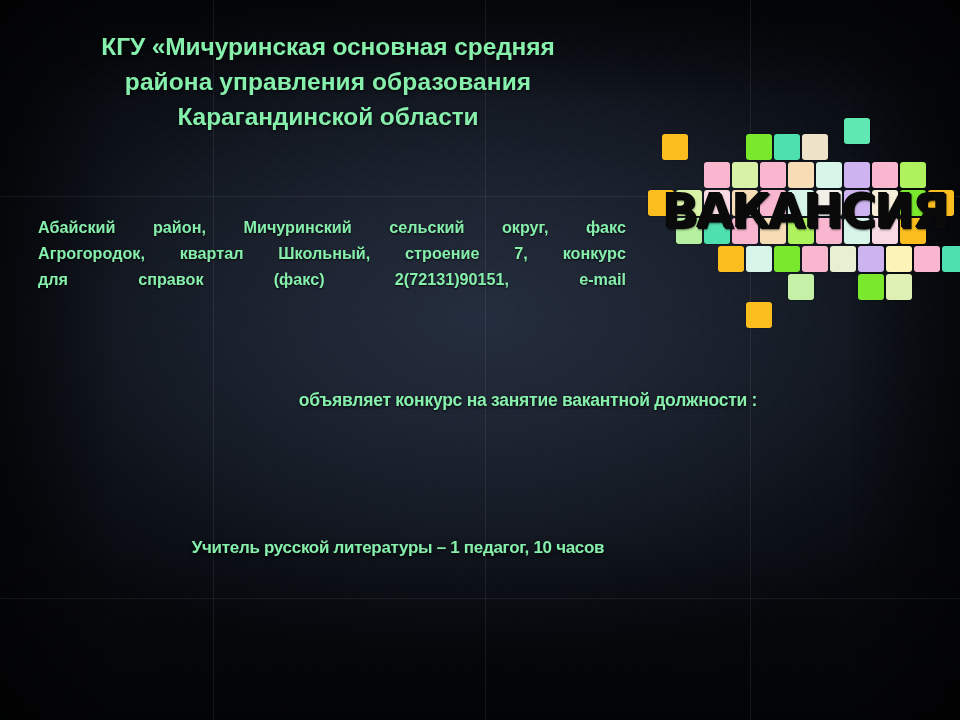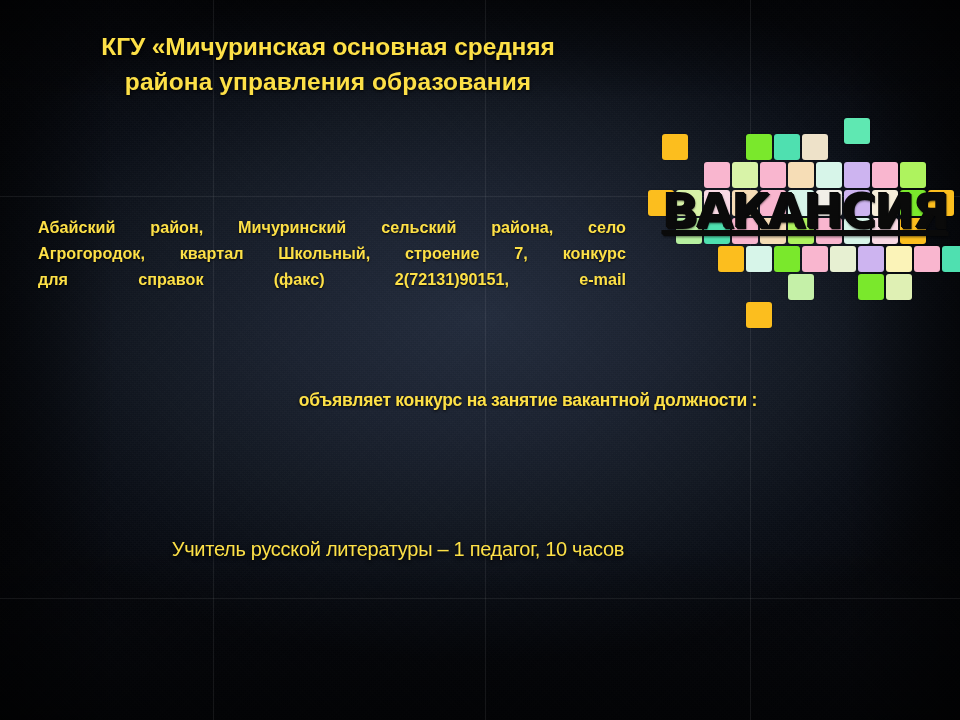--- a/index.html
+++ b/index.html
@@ -51,7 +51,7 @@
   .grid-line.h { height: 1px; left: 0; right: 0; }
 
   
-  .txt { position: absolute; color: #fde047; }
+  .txt { position: absolute; color: #86efac; }
 
   #title-block {
     left: 28px;

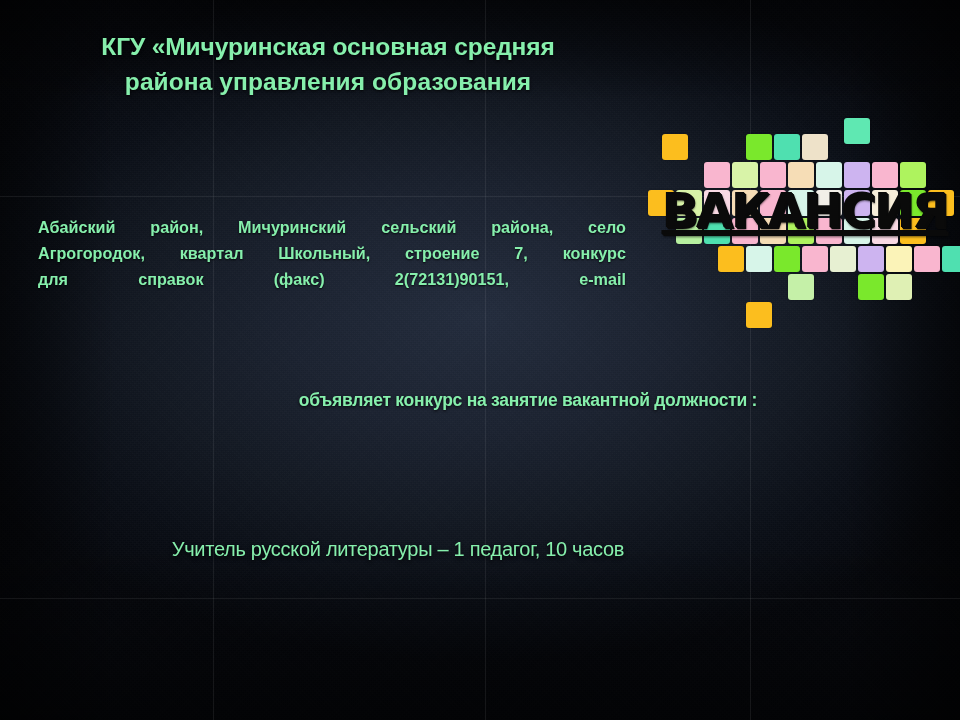--- a/index.html
+++ b/index.html
@@ -162,6 +162,7 @@
   <div class="txt" id="title-block">
     <span class="tline l1">КГУ «Мичуринская основная средняя</span>
     <span class="tline l3">района управления образования</span>
+    <span class="tline l4">Карагандинской области</span>
   </div>
 
   <div class="txt" id="address-block">

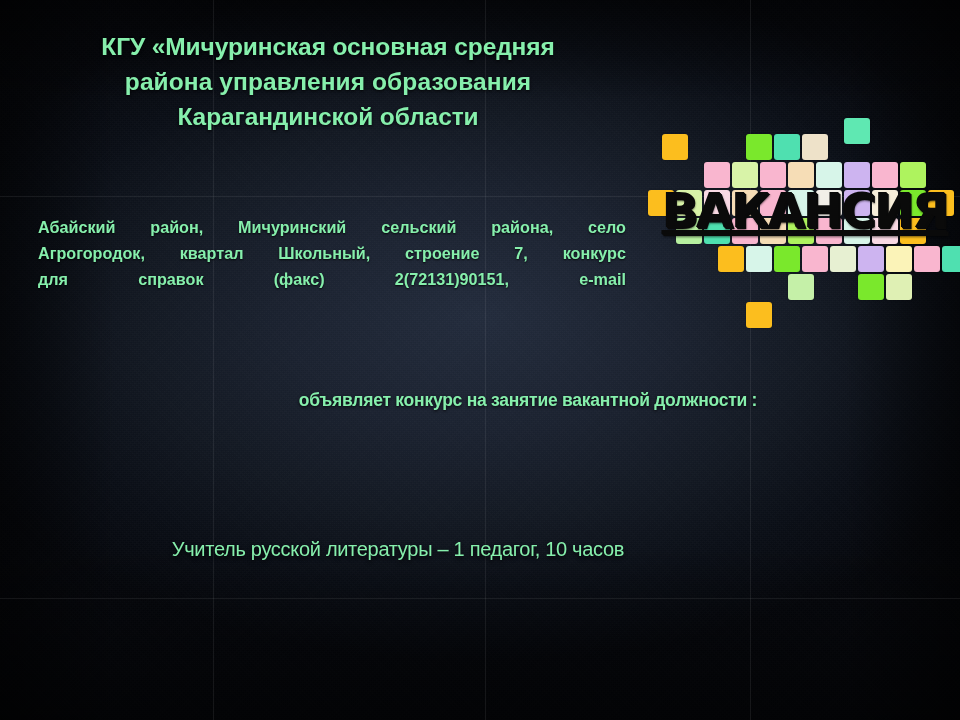--- a/index.html
+++ b/index.html
@@ -166,7 +166,7 @@
   </div>
 
   <div class="txt" id="address-block">
-    <span class="aline">Абайский район, Мичуринский сельский района, село</span>
+    <span class="aline">Абайский район, Мичуринский сельский округ, факс</span>
     <span class="aline">Агрогородок, квартал Школьный, строение 7, конкурс</span>
     <span class="aline">для справок (факс) 2(72131)90151, e-mail</span>
   </div>

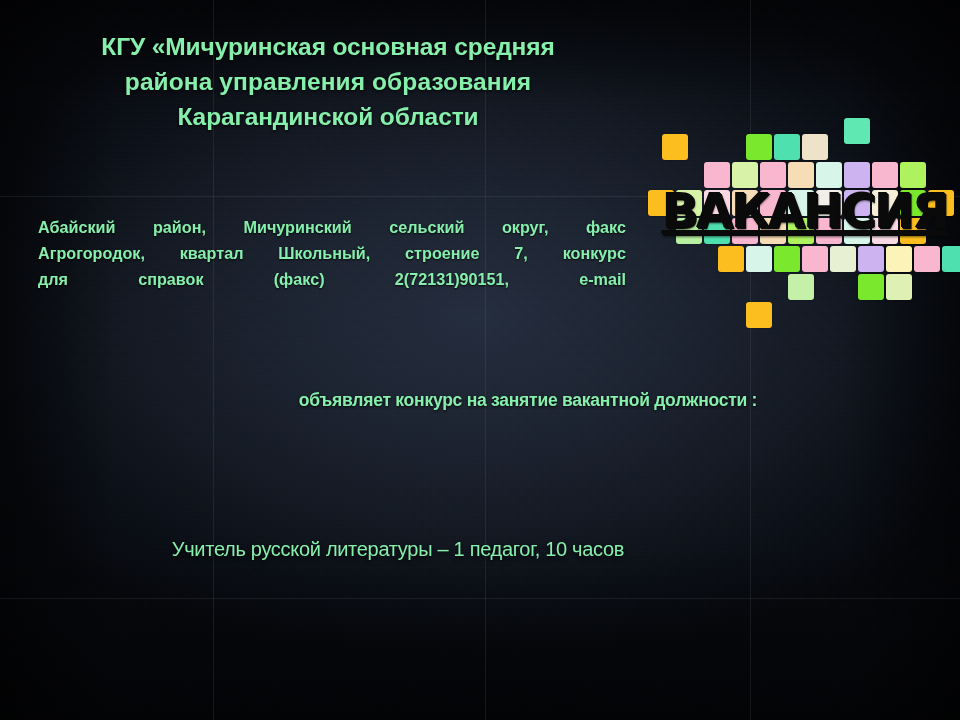--- a/index.html
+++ b/index.html
@@ -139,7 +139,6 @@
       2px 3px 2px rgba(0,0,0,0.55);
     white-space: nowrap;
     pointer-events: none;
-    text-decoration: underline;
   }
 </style>
 </head>

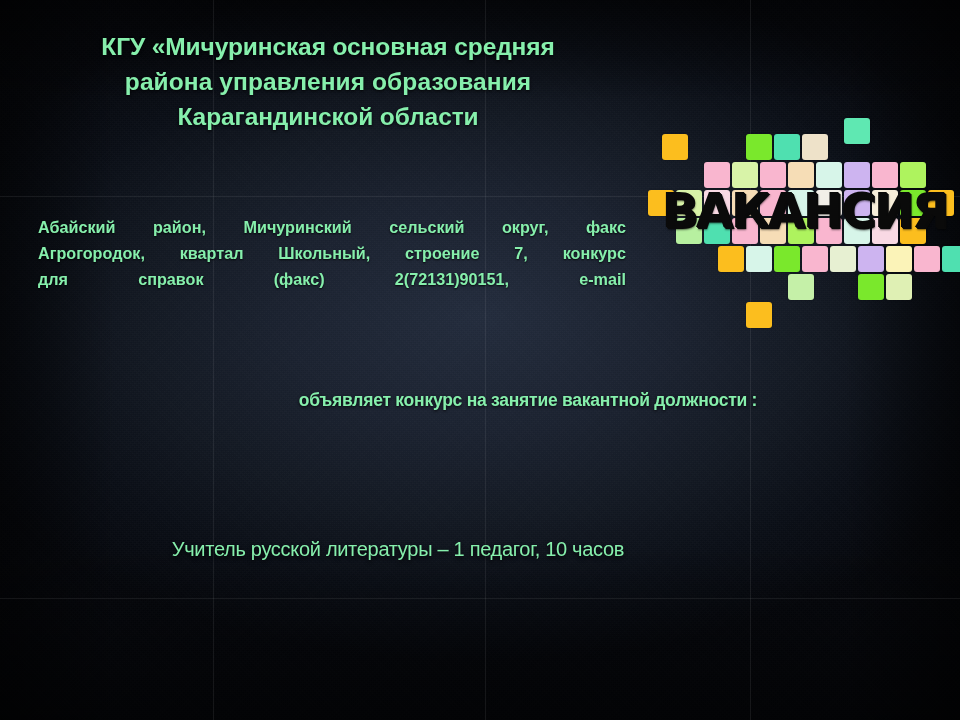--- a/index.html
+++ b/index.html
@@ -98,8 +98,8 @@
     top: 538px;
     width: 796px;
     text-align: center;
-    font-size: 20px;
-    font-weight: normal;
+    font-size: 17px;
+    font-weight: bold;
     letter-spacing: -0.3px;
     text-shadow: 0 2px 4px rgba(0,0,0,0.85);
   }

